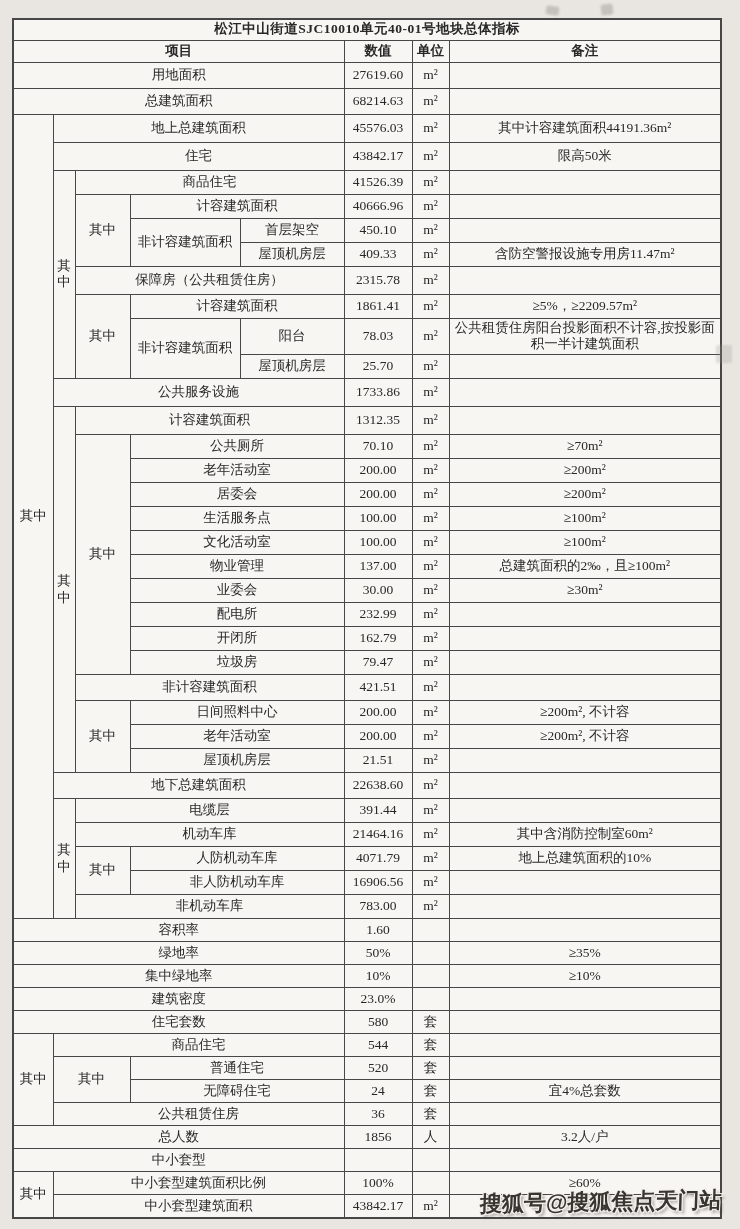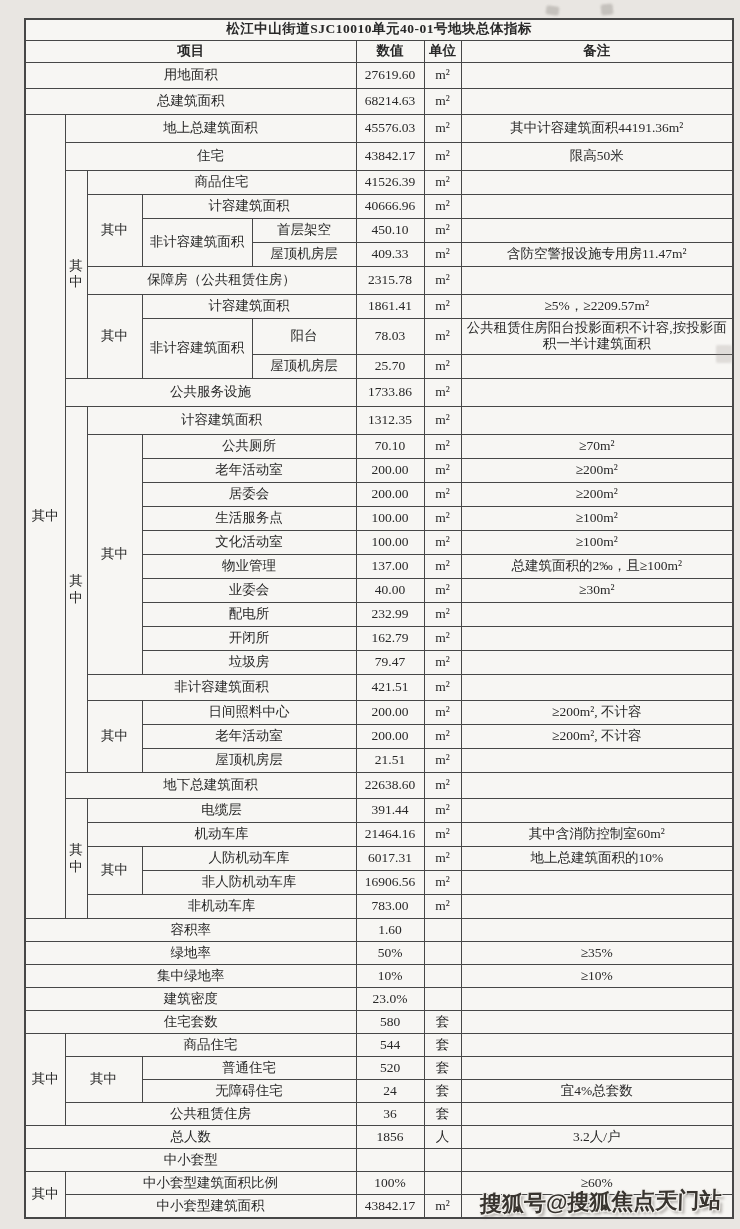--- a/index.html
+++ b/index.html
@@ -12,7 +12,7 @@
     color: var(--ink, #282828);
   }
   table.indicator {
-    position:absolute; left:24px; top:18px;
+    position:absolute; left:12px; top:18px;
     width:708px;
     border-collapse:collapse;
     table-layout:fixed;

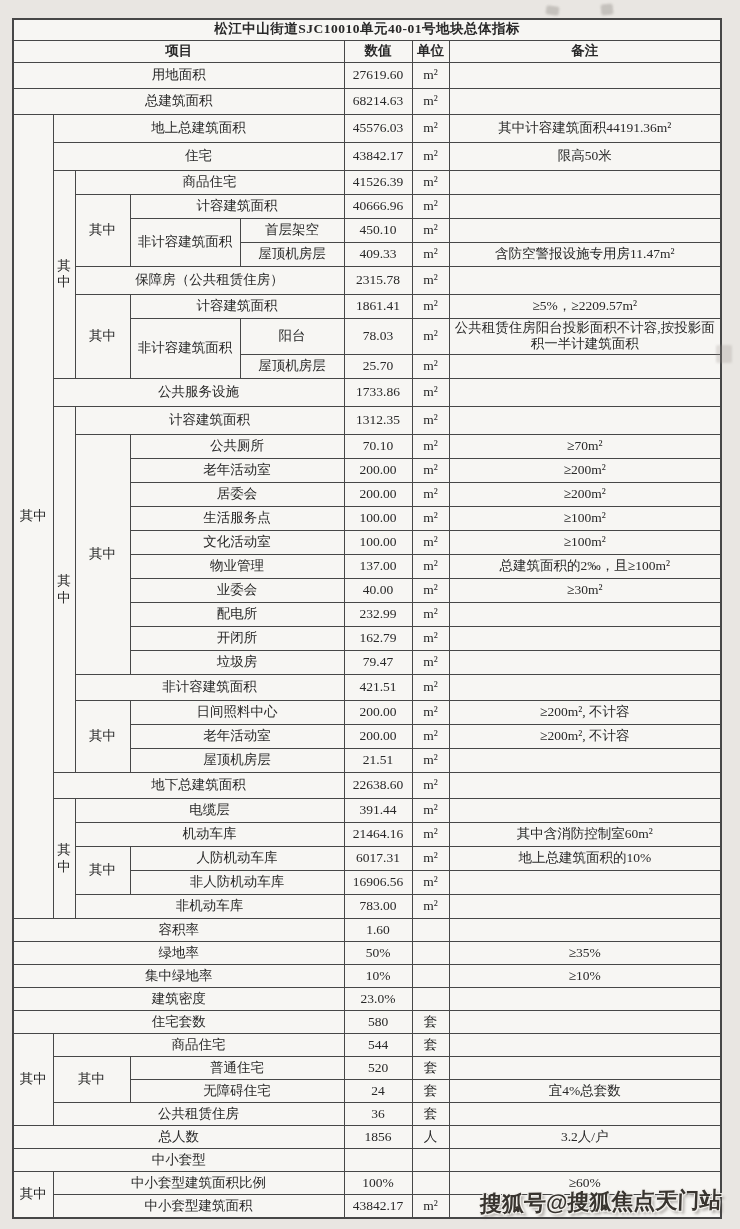--- a/index.html
+++ b/index.html
@@ -216,7 +216,7 @@
         </tr>
         <tr style="height: 24px;">
           <td colspan="2" class="item-label-cell">业委会</td>
-          <td class="value-cell">40.00</td>
+          <td class="value-cell">30.00</td>
           <td class="unit-cell">m²</td>
           <td class="note-cell">≥30m²</td>
         </tr>

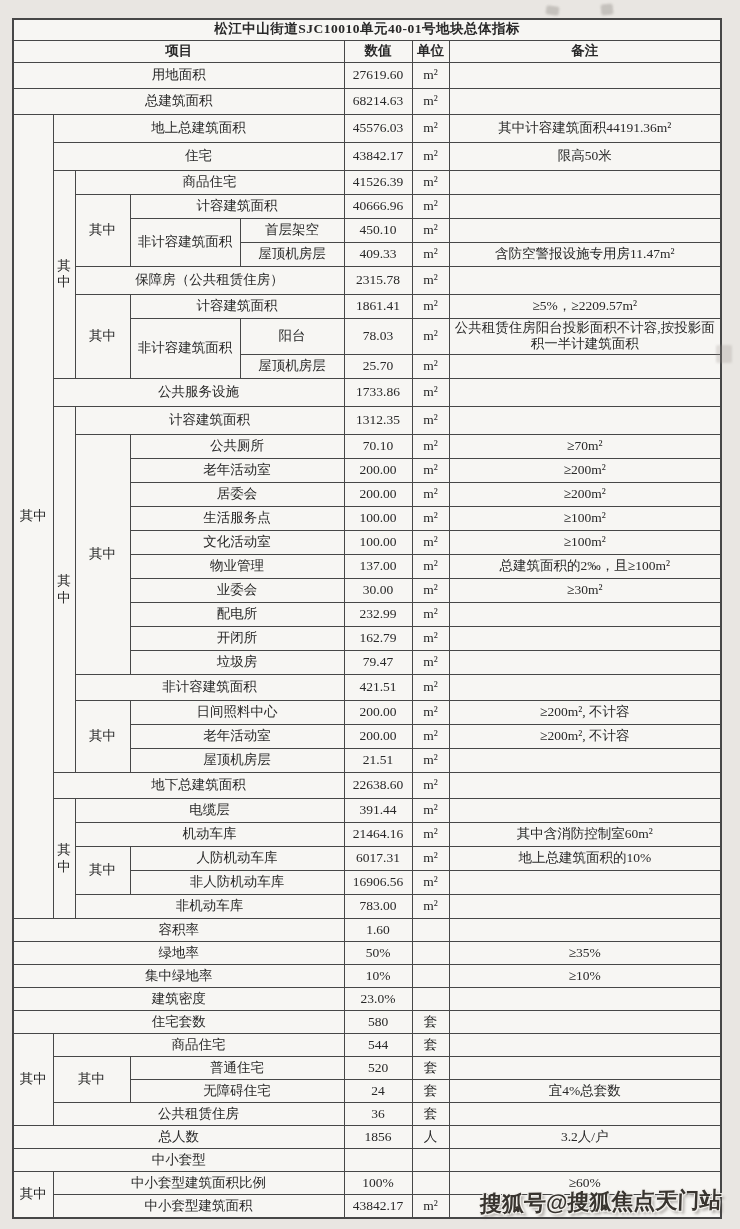--- a/index.html
+++ b/index.html
@@ -285,7 +285,7 @@
         <tr style="height: 24px;">
           <td rowspan="2" class="qizhong-cell">其中</td>
           <td colspan="2" class="item-label-cell">人防机动车库</td>
-          <td class="value-cell">6017.31</td>
+          <td class="value-cell">4071.79</td>
           <td class="unit-cell">m²</td>
           <td class="note-cell">地上总建筑面积的10%</td>
         </tr>

